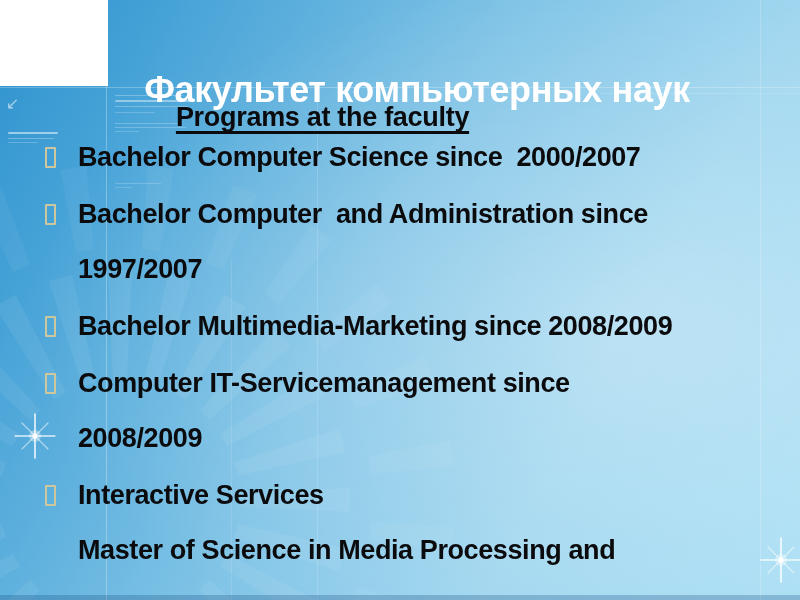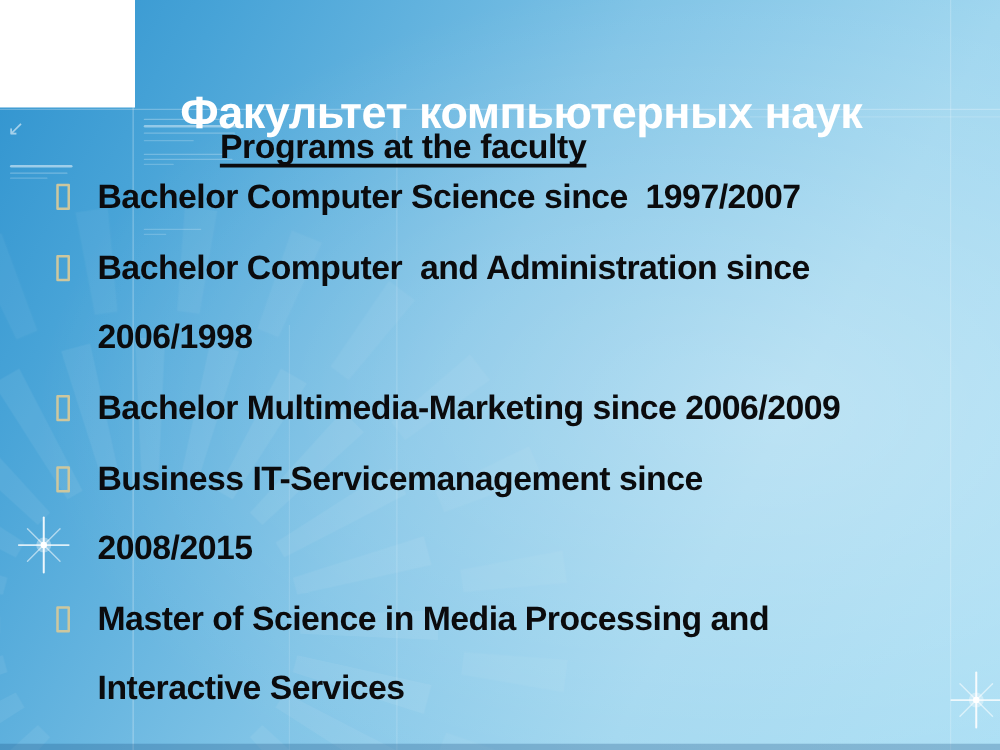--- a/index.html
+++ b/index.html
@@ -175,7 +175,7 @@
       <div class="item">
         <span class="bx"></span>
         <div class="lines">
-          <div class="line">Bachelor Computer Science since  1997/2007</div>
+          <div class="line">Bachelor Computer Science since  2000/2007</div>
         </div>
       </div>
       <div class="item">

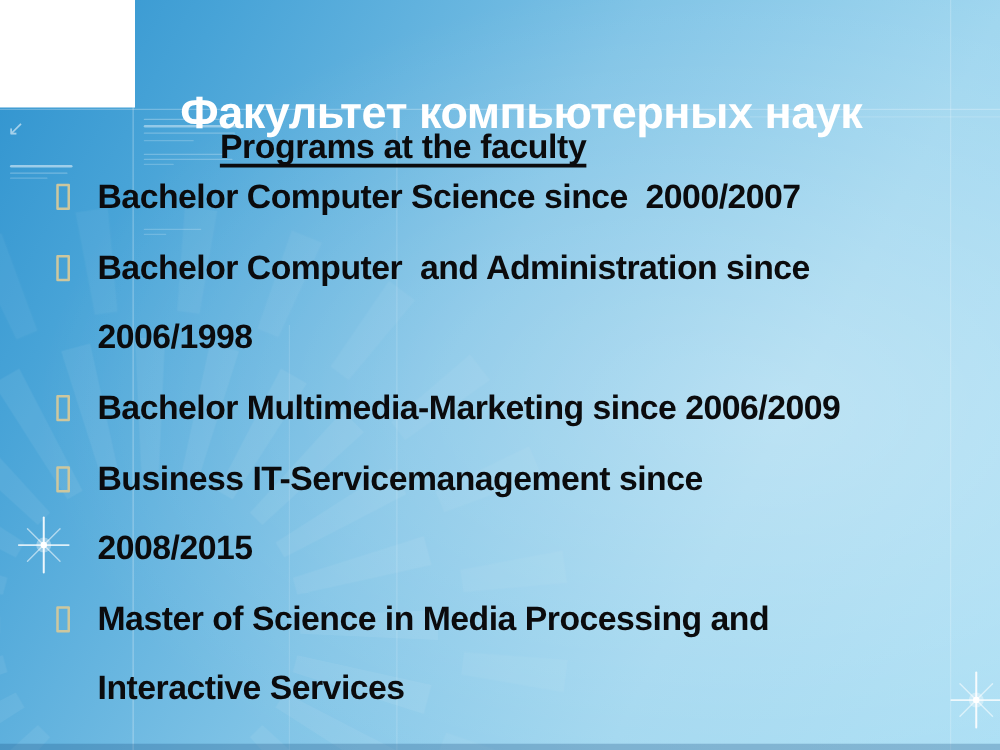--- a/index.html
+++ b/index.html
@@ -182,7 +182,7 @@
         <span class="bx"></span>
         <div class="lines">
           <div class="line">Bachelor Computer  and Administration since</div>
-          <div class="line">2006/1998</div>
+          <div class="line">1997/2007</div>
         </div>
       </div>
       <div class="item">

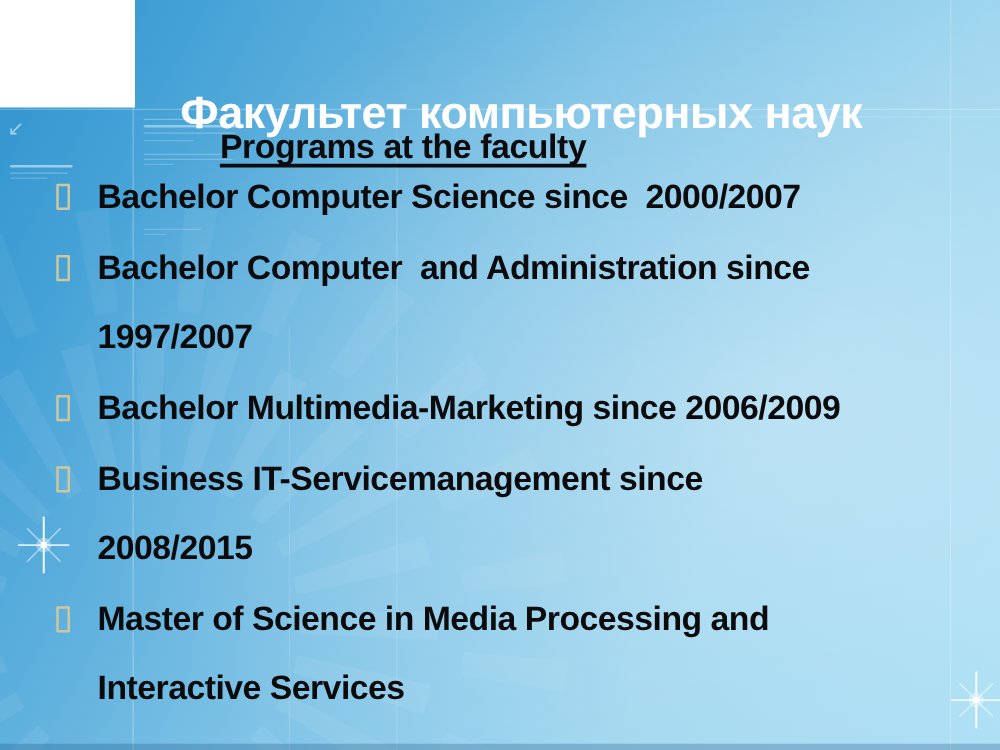--- a/index.html
+++ b/index.html
@@ -188,7 +188,7 @@
       <div class="item">
         <span class="bx"></span>
         <div class="lines">
-          <div class="line">Bachelor Multimedia-Marketing since 2006/2009</div>
+          <div class="line">Bachelor Multimedia-Marketing since 2008/2009</div>
         </div>
       </div>
       <div class="item">

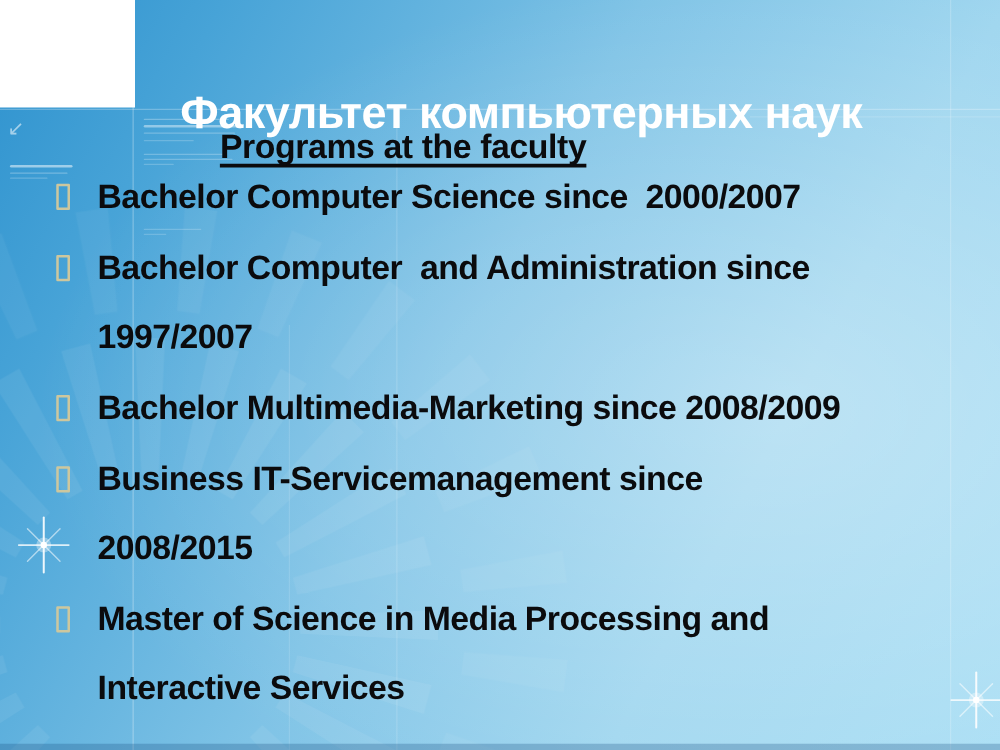--- a/index.html
+++ b/index.html
@@ -194,7 +194,7 @@
       <div class="item">
         <span class="bx"></span>
         <div class="lines">
-          <div class="line">Business IT-Servicemanagement since</div>
+          <div class="line">Computer IT-Servicemanagement since</div>
           <div class="line">2008/2015</div>
         </div>
       </div>

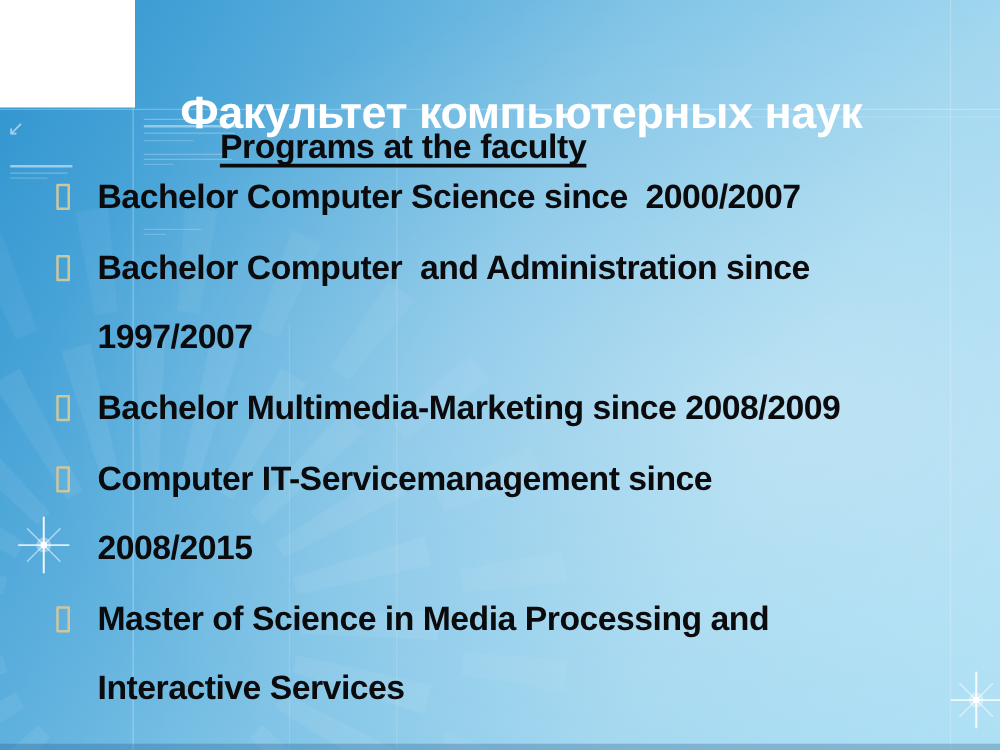--- a/index.html
+++ b/index.html
@@ -195,7 +195,7 @@
         <span class="bx"></span>
         <div class="lines">
           <div class="line">Computer IT-Servicemanagement since</div>
-          <div class="line">2008/2015</div>
+          <div class="line">2008/2009</div>
         </div>
       </div>
       <div class="item">

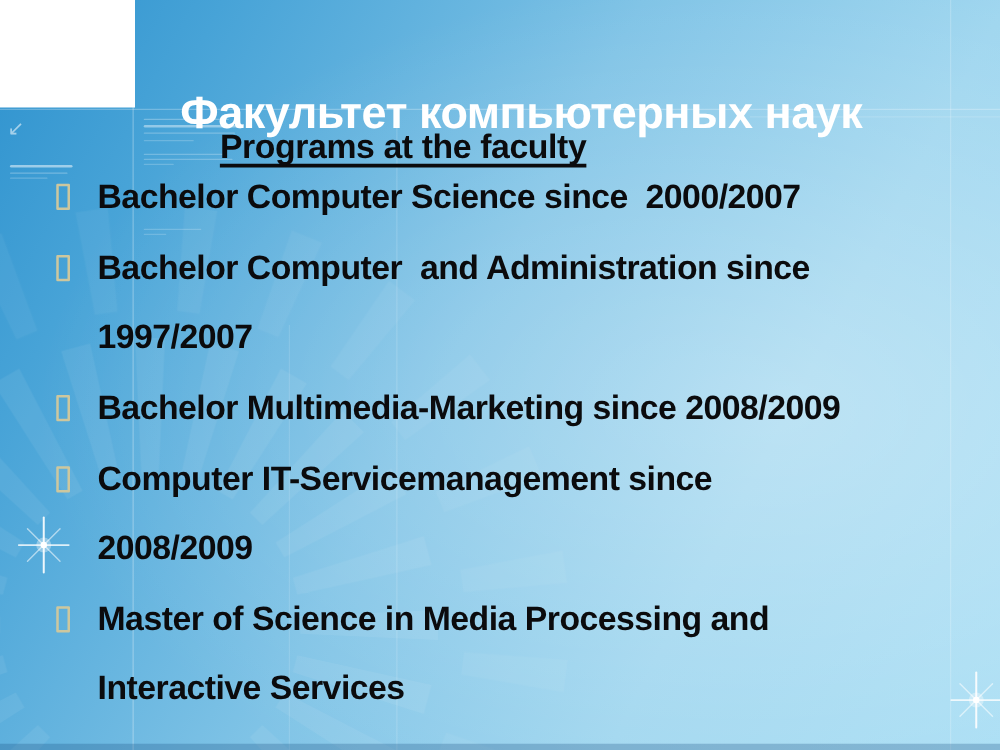--- a/index.html
+++ b/index.html
@@ -201,8 +201,8 @@
       <div class="item">
         <span class="bx"></span>
         <div class="lines">
+          <div class="line">Interactive Services</div>
           <div class="line">Master of Science in Media Processing and</div>
-          <div class="line">Interactive Services</div>
         </div>
       </div>
     </div>

